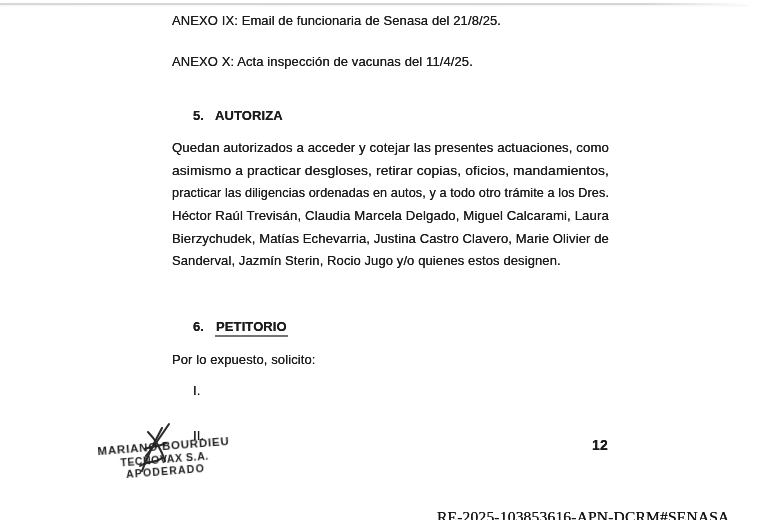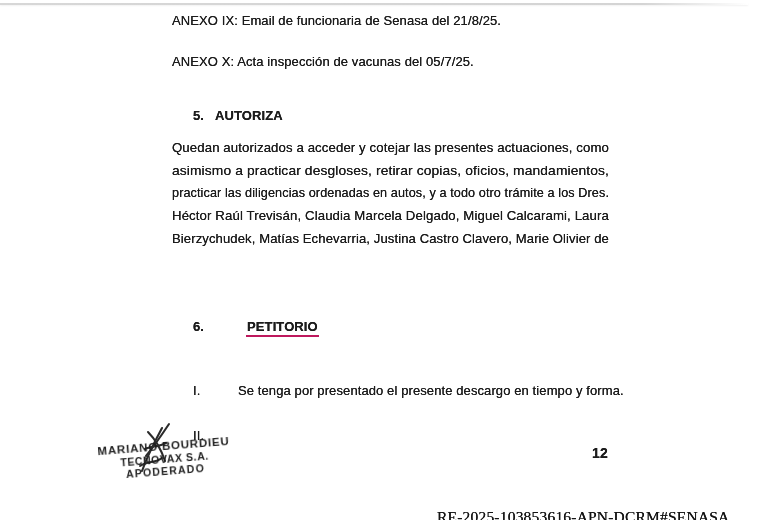--- a/index.html
+++ b/index.html
@@ -47,7 +47,7 @@
 
   <div class="txt anexo" style="top:13px">ANEXO IX: Email de funcionaria de Senasa del 21/8/25.</div>
 
-  <div class="txt anexo" style="top:54px">ANEXO X: Acta inspección de vacunas del 05/7/25.</div>
+  <div class="txt anexo" style="top:54px">ANEXO X: Acta inspección de vacunas del 11/4/25.</div>
 
   <div class="txt heading" style="top:108px">
     <span class="h-num">5.</span><span>AUTORIZA</span>

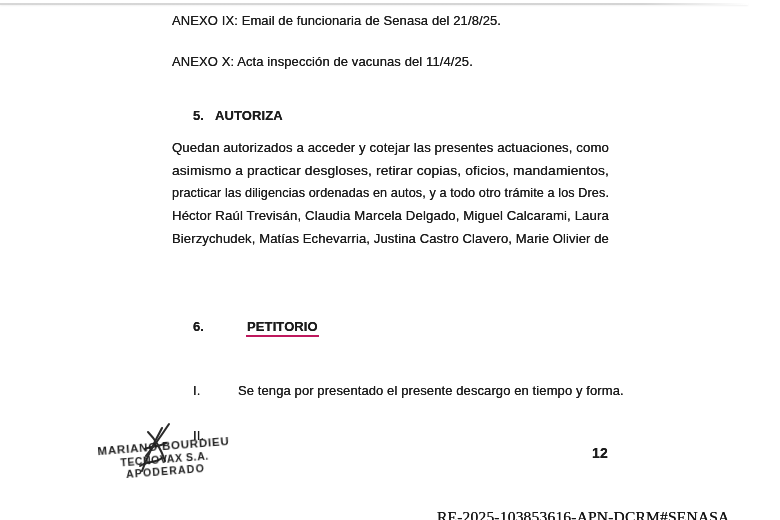--- a/index.html
+++ b/index.html
@@ -58,6 +58,7 @@
   <div class="para-line fit" style="top: 185px; transform: scaleX(0.972394);">practicar las diligencias ordenadas en autos, y a todo otro trámite a los Dres.</div>
   <div class="para-line fit" style="top: 208px; transform: scaleX(1.01698);">Héctor Raúl Trevisán, Claudia Marcela Delgado, Miguel Calcarami, Laura</div>
   <div class="para-line fit" style="top: 231px; transform: scaleX(1.00622);">Bierzychudek, Matías Echevarria, Justina Castro Clavero, Marie Olivier de</div>
+  <div class="para-line" style="top:253px">Sanderval, Jazmín Sterin, Rocio Jugo y/o quienes estos designen.</div>
 
   <div class="txt heading" style="top:319px">
     <span class="h-num">6.</span><span class="h-title-underline">PETITORIO</span>

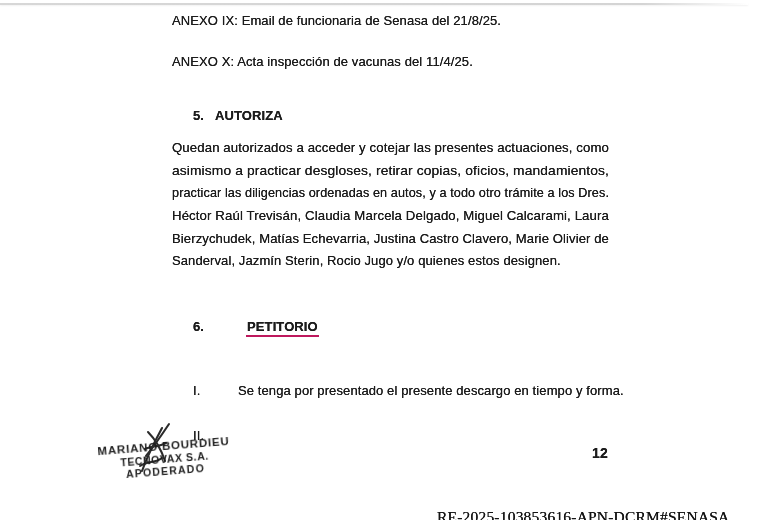--- a/index.html
+++ b/index.html
@@ -17,7 +17,7 @@
   .anexo{left:172px;}
   .heading{left:193px;font-weight:bold;font-size:13px;}
   .heading .h-num{display:inline-block;margin-right:11px;}
-  .heading .h-title-underline{border-bottom:2px solid #be185d;padding:0 1px 1px 1px;margin-left:31px;}
+  .heading .h-title-underline{border-bottom:2px solid #737373;padding:0 1px 1px 1px;}
   .para-line{position:absolute;left:172px;white-space:nowrap;font-size:13px;
        letter-spacing:.1px;transform-origin:left center;text-shadow:0 0 .4px currentColor;}
   .list-num{left:193px;}

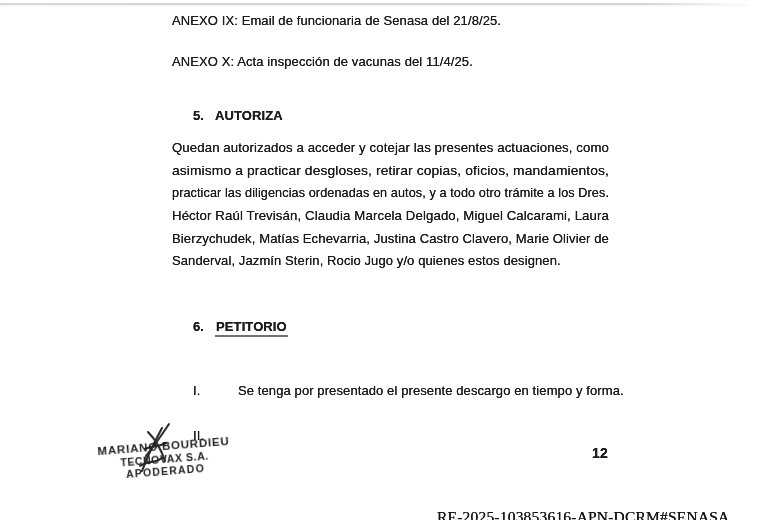--- a/index.html
+++ b/index.html
@@ -64,6 +64,7 @@
     <span class="h-num">6.</span><span class="h-title-underline">PETITORIO</span>
   </div>
 
+  <div class="txt" style="left:172px;top:352px">Por lo expuesto, solicito:</div>
 
   <div class="txt list-num" style="top:383px">I.</div>
   <div class="txt list-text" style="top:383px">Se tenga por presentado el presente descargo en tiempo y forma.</div>

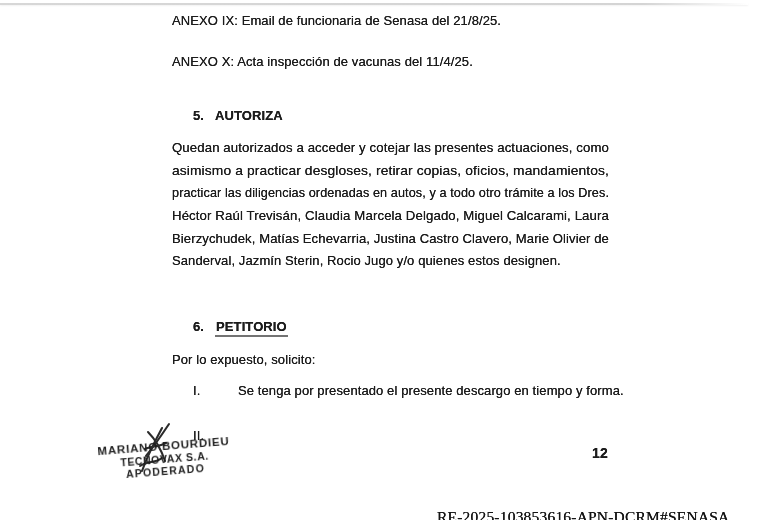--- a/index.html
+++ b/index.html
@@ -67,7 +67,6 @@
   <div class="txt" style="left:172px;top:352px">Por lo expuesto, solicito:</div>
 
   <div class="txt list-num" style="top:383px">I.</div>
-  <div class="txt list-text" style="top:383px">Se tenga por presentado el presente descargo en tiempo y forma.</div>
 
   <div class="txt list-num" style="top:428px">II.</div>
 

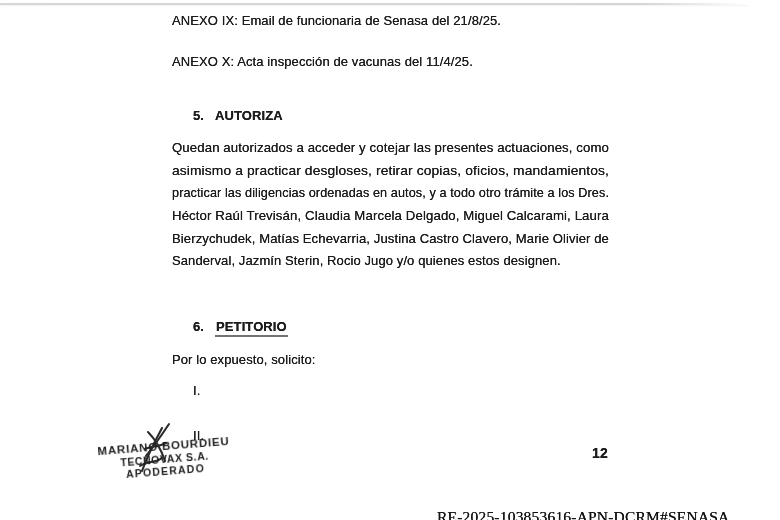--- a/index.html
+++ b/index.html
@@ -31,7 +31,7 @@
   .stamp-role{font-size:10.5px;font-weight:bold;letter-spacing:1.2px;line-height:12px;white-space:nowrap;}
   .signature-svg{position:absolute;left:131px;top:419px;}
   .page-number{position:absolute;left:592px;top:437px;font-size:14px;font-weight:bold;
-       letter-spacing:.3px;text-shadow:0 0 .4px currentColor;margin-top:8px;}
+       letter-spacing:.3px;text-shadow:0 0 .4px currentColor;}
   .reference{
     position:absolute;left:437px;top:508px;font-family:"Liberation Serif",serif;
     font-size:15.5px;color:#141414;letter-spacing:.2px;white-space:nowrap;

